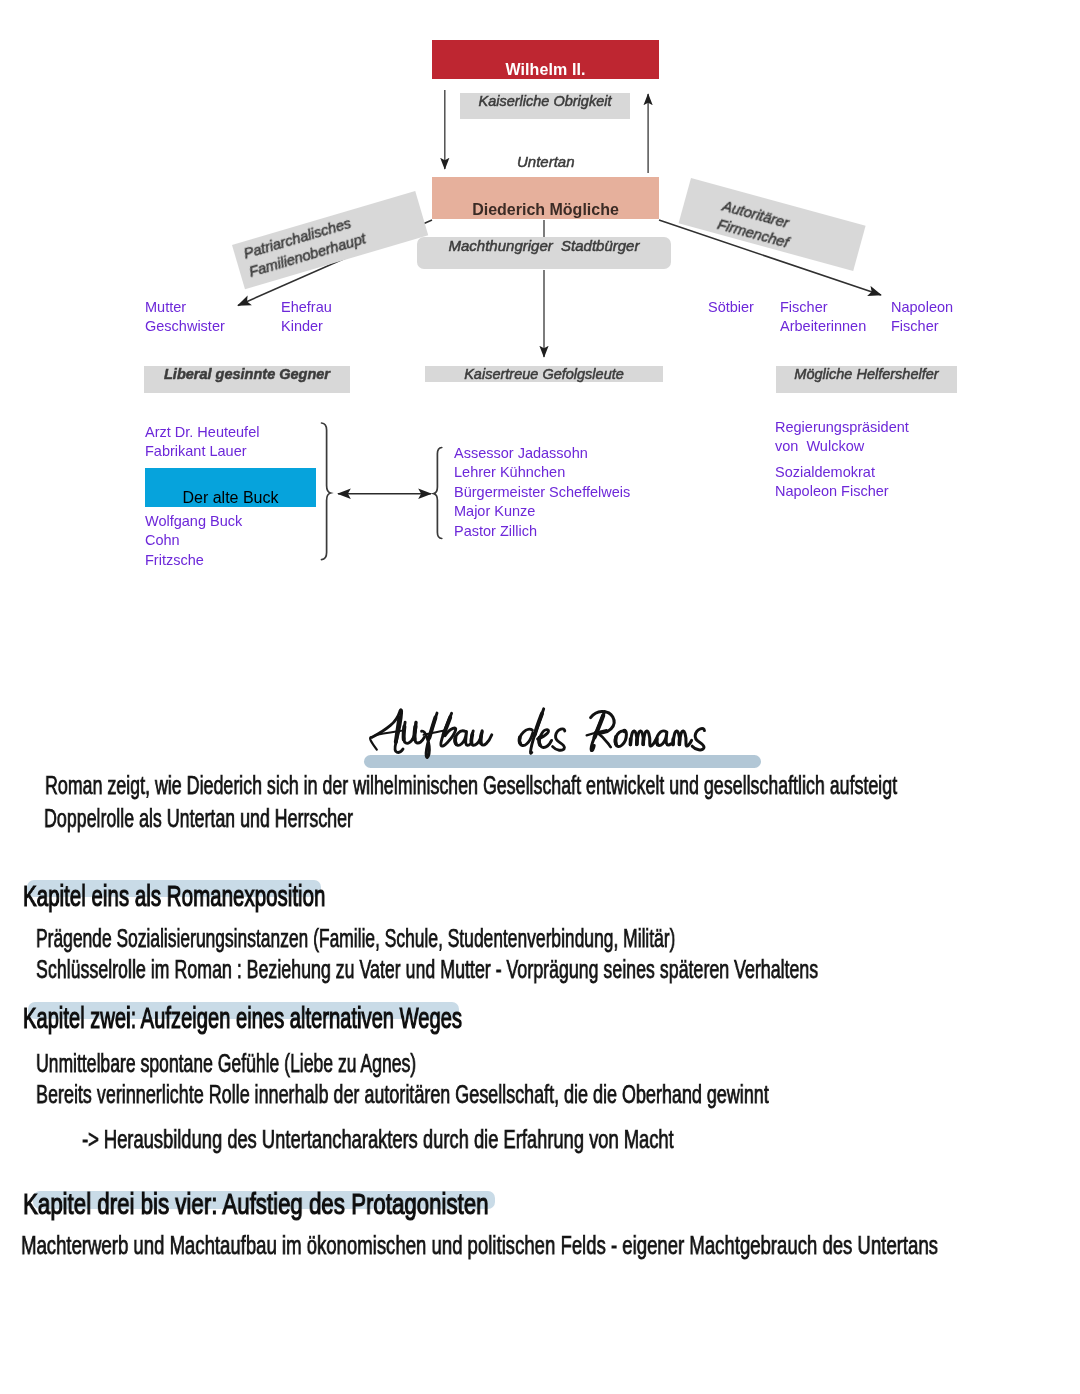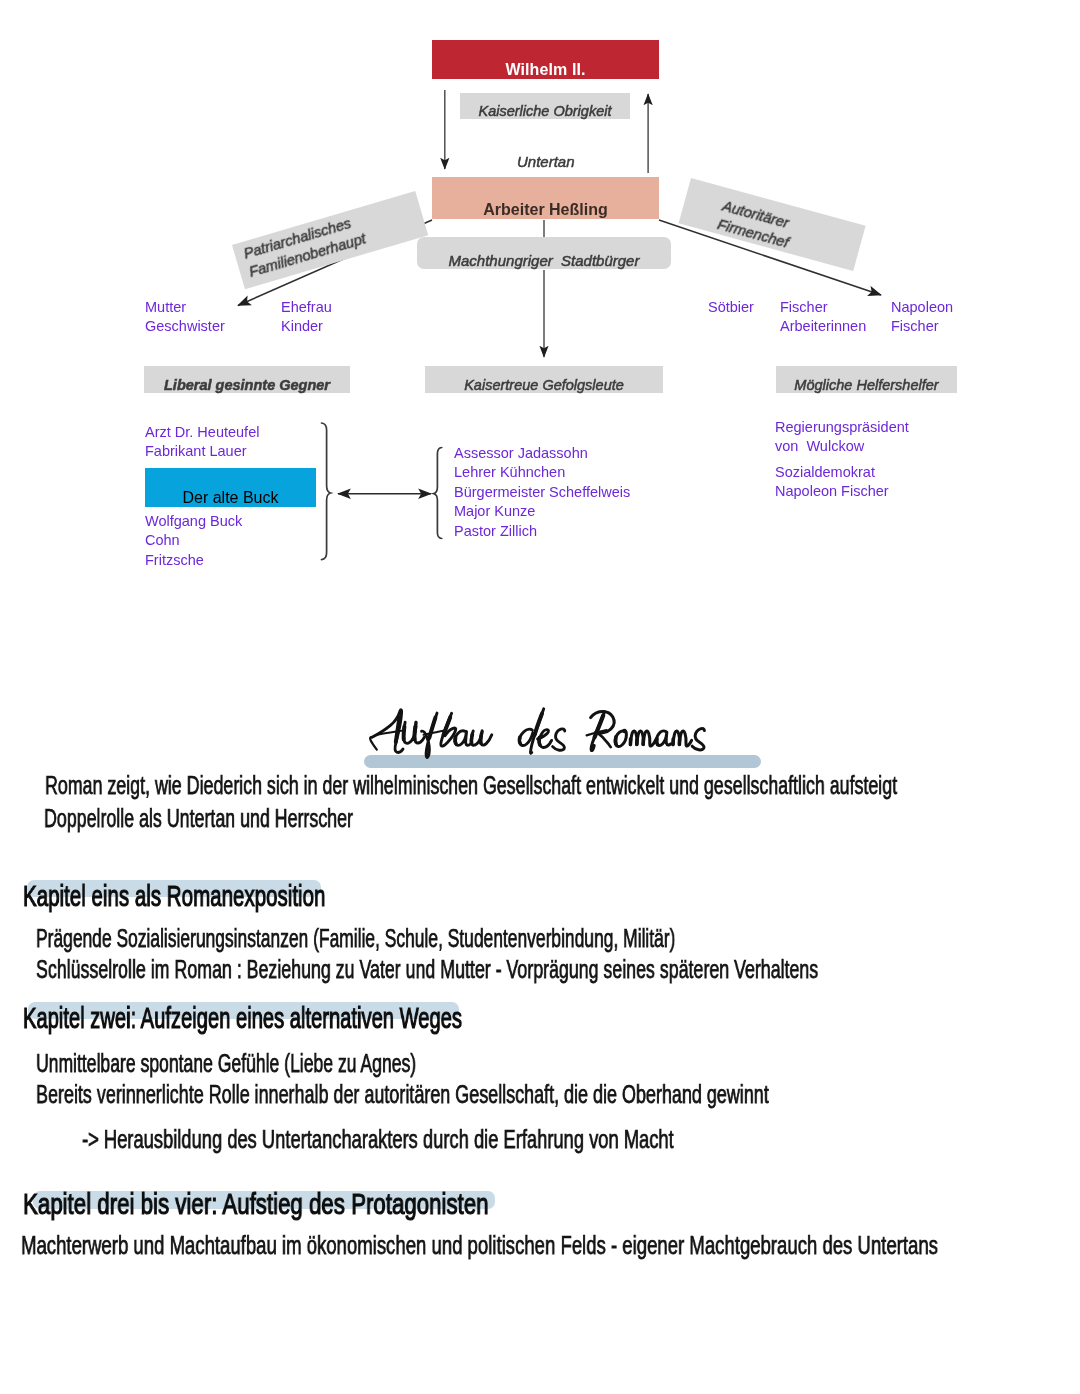--- a/index.html
+++ b/index.html
@@ -18,7 +18,7 @@
   .node-blue{background:#06a3dc;color:#000000;font-weight:normal;font-size:16px;}
   .tag{position:absolute;box-sizing:border-box;background:#d8d8d8;color:#3c3c3c;will-change:transform;
        font-style:italic;font-weight:400;-webkit-text-stroke:0.5px #3c3c3c;
-       display:flex;align-items:flex-end;
+       display:flex;align-items:flex-start;
        justify-content:center;text-align:center;}
   .plainlabel{position:absolute;font-style:italic;font-weight:400;color:#3c3c3c;will-change:transform;
        -webkit-text-stroke:0.5px #3c3c3c;}

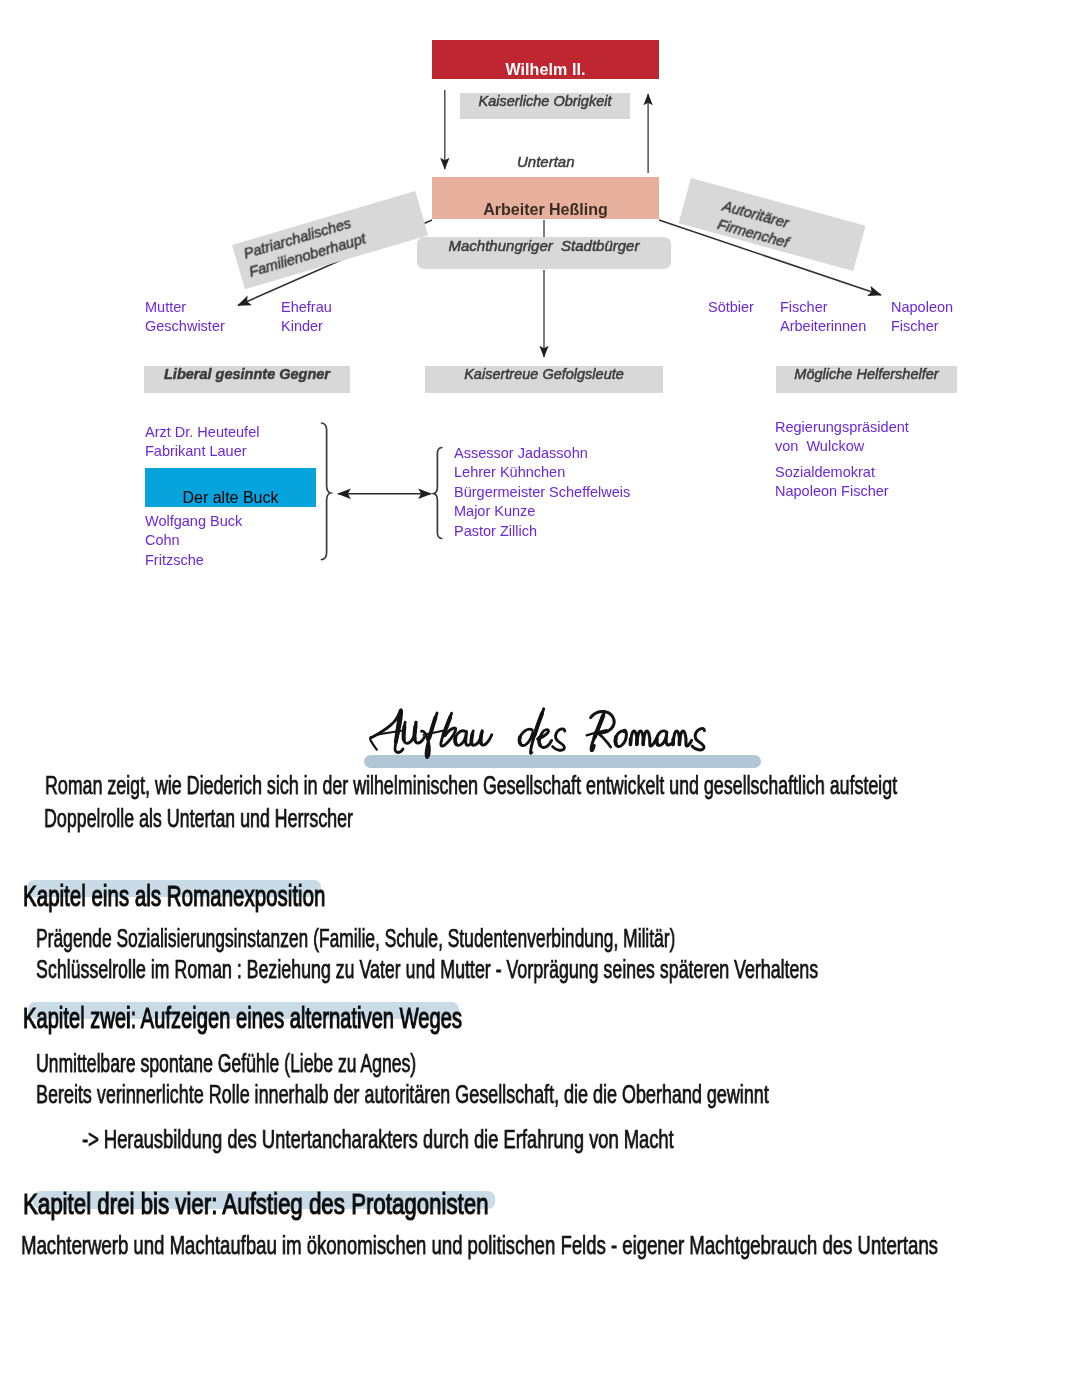--- a/index.html
+++ b/index.html
@@ -81,7 +81,7 @@
   </div>
 
   <div class="node node-main" style="left:432px;top:177px;width:227px;height:42px;">
-    <span>Arbeiter Heßling</span>
+    <span>Diederich Mögliche</span>
   </div>
 
   <div class="tag" style="left:417px;top:237px;width:254px;height:32px;font-size:15px;border-radius:7px;">

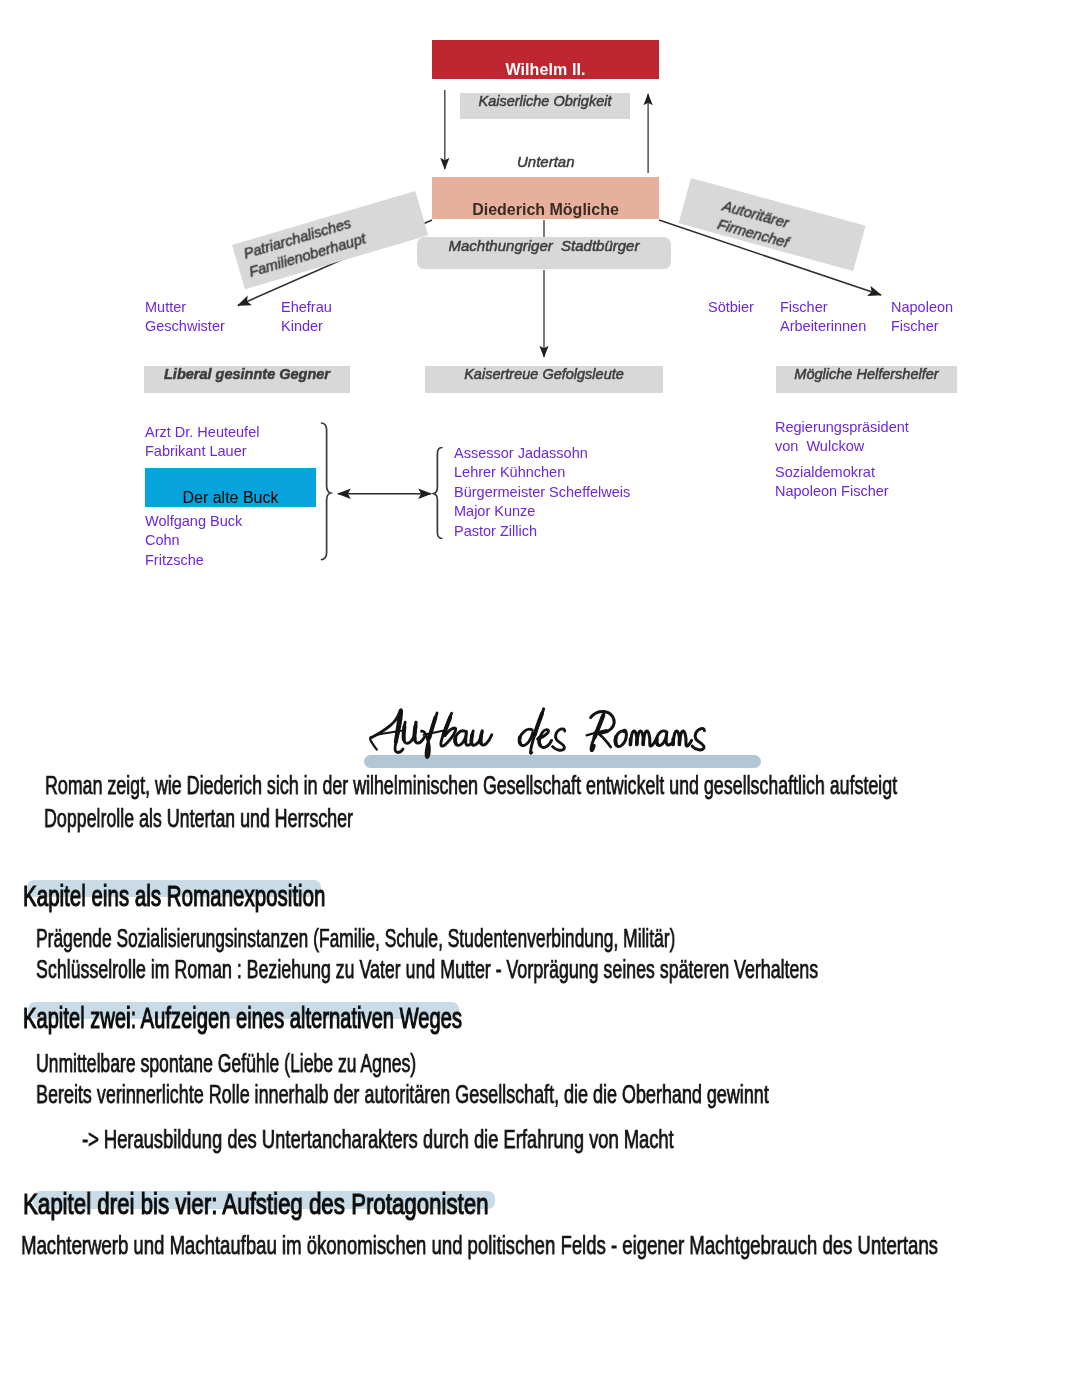--- a/index.html
+++ b/index.html
@@ -126,7 +126,7 @@
   <div class="tag" style="left:144px;top:366px;width:206px;height:27px;font-size:14.5px;font-weight:bold;">
     <span>Liberal gesinnte Gegner</span>
   </div>
-  <div class="tag" style="left:425px;top:366px;width:238px;height:27px;font-size:14.5px;">
+  <div class="tag" style="left:425px;top:366px;width:238px;height:16px;font-size:14.5px;">
     <span>Kaisertreue Gefolgsleute</span>
   </div>
   <div class="tag" style="left:776px;top:366px;width:181px;height:27px;font-size:14.5px;">

